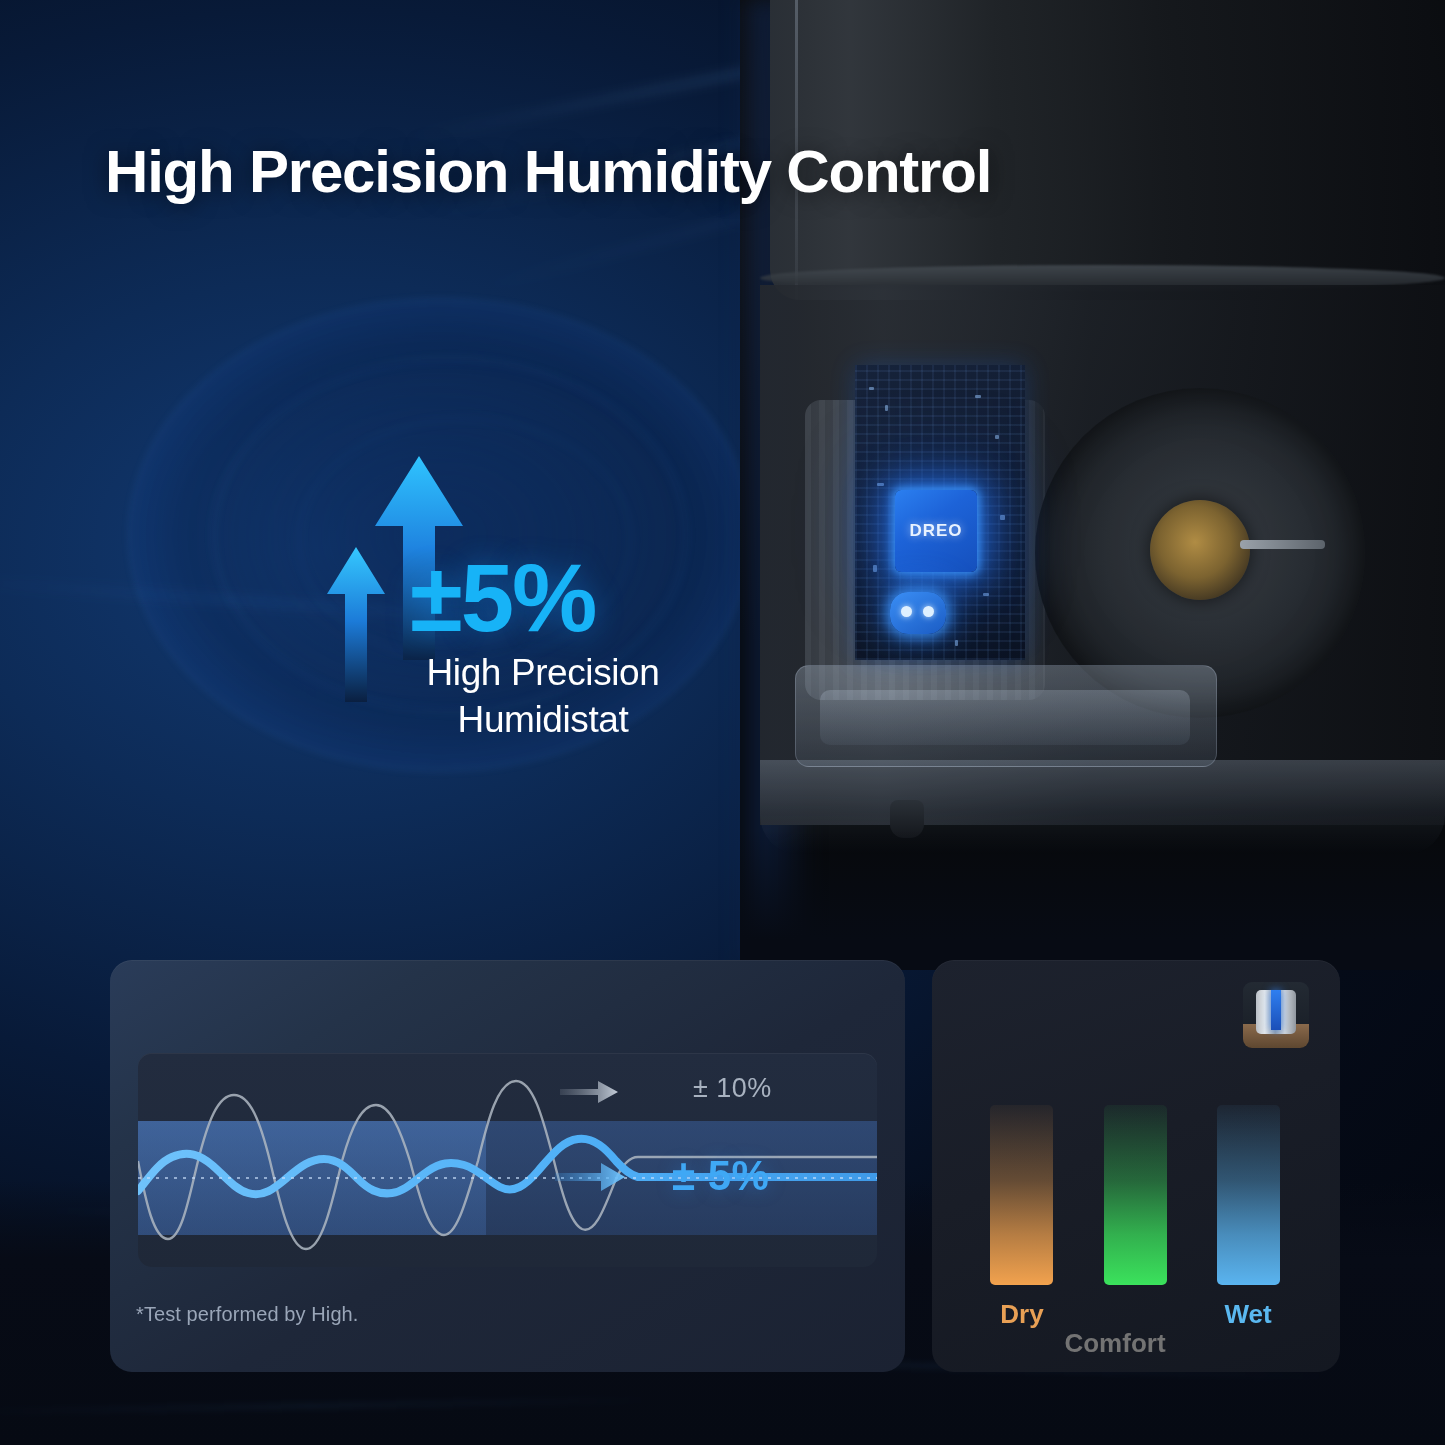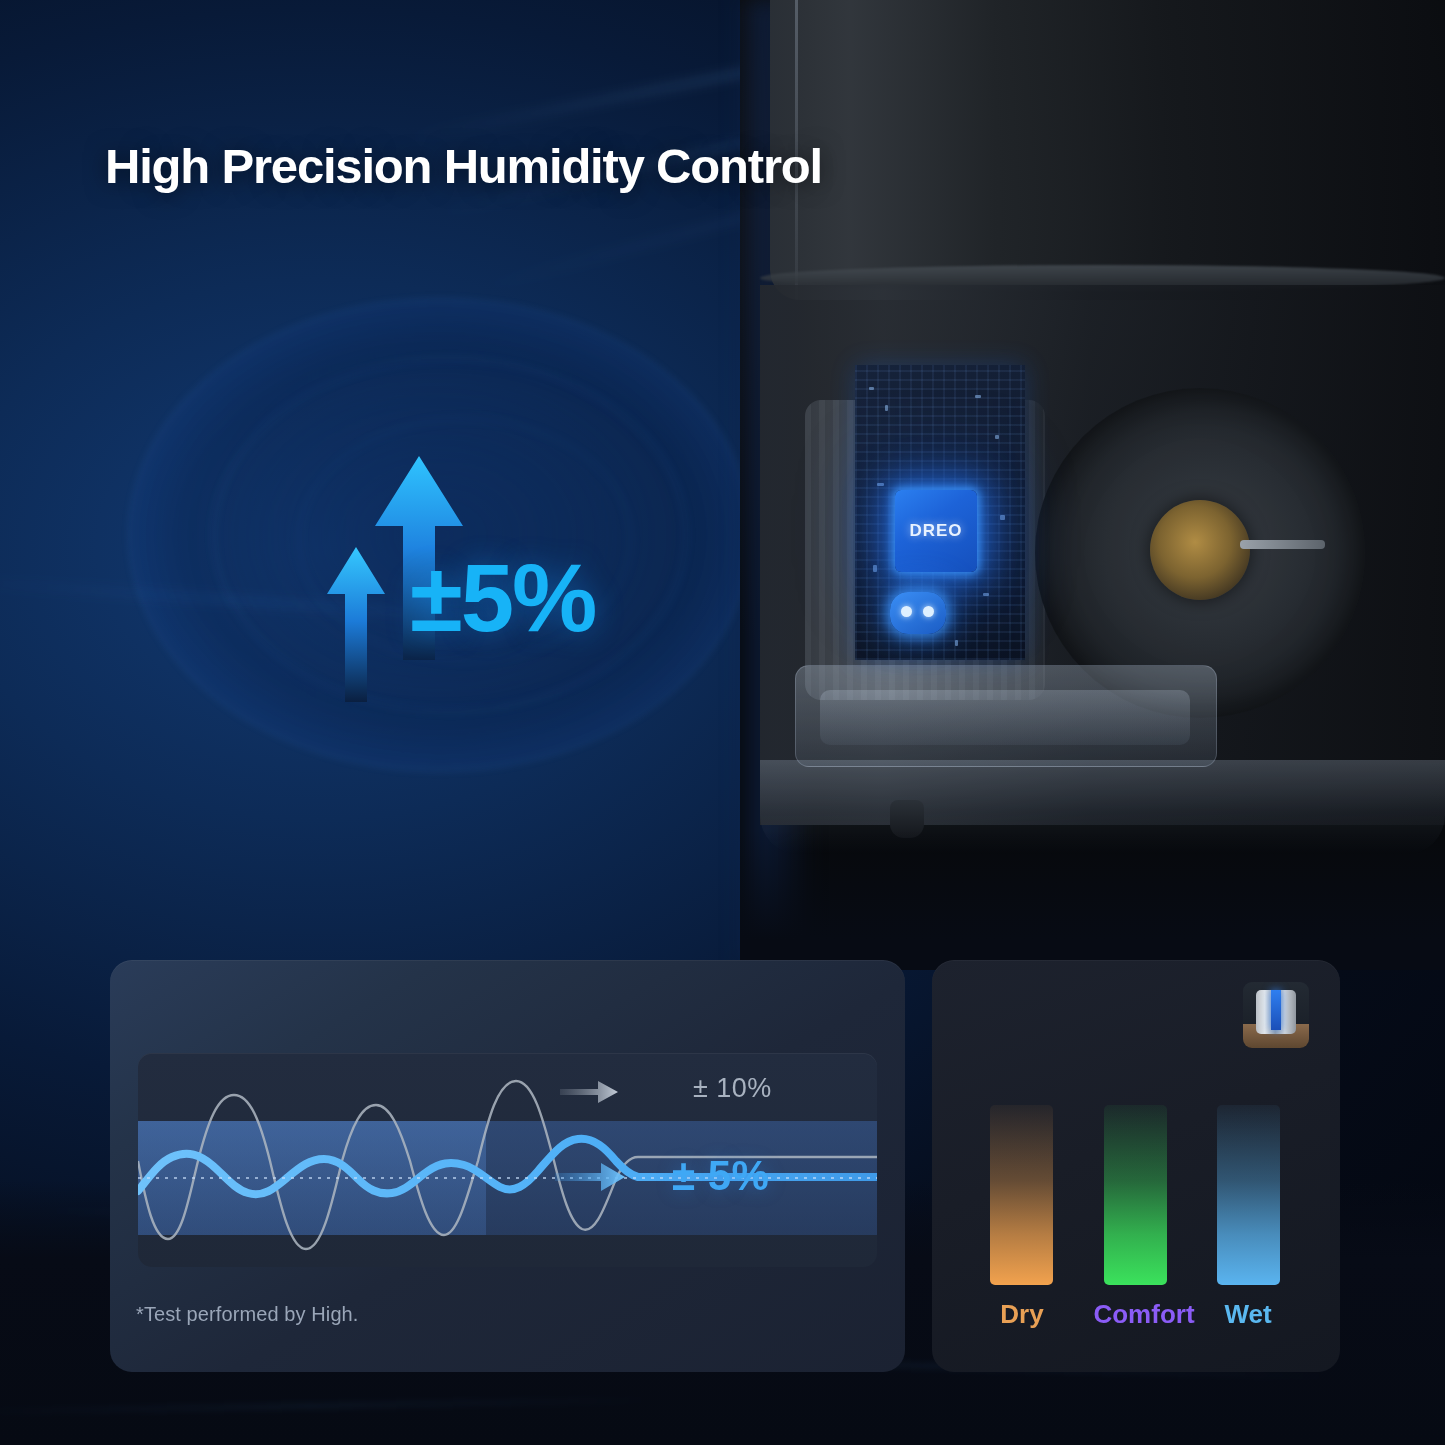--- a/index.html
+++ b/index.html
@@ -44,7 +44,7 @@
 
   
   .hero-title{position:absolute;left:105px;top:140px;width:1260px;
-    font-size:49px;font-weight:bold;color:#ffffff;letter-spacing:-1.2px;
+    font-size:60px;font-weight:bold;color:#ffffff;letter-spacing:-1.2px;
     line-height:1.08;text-shadow:0 2px 22px rgba(0,0,0,.55);}
 
   

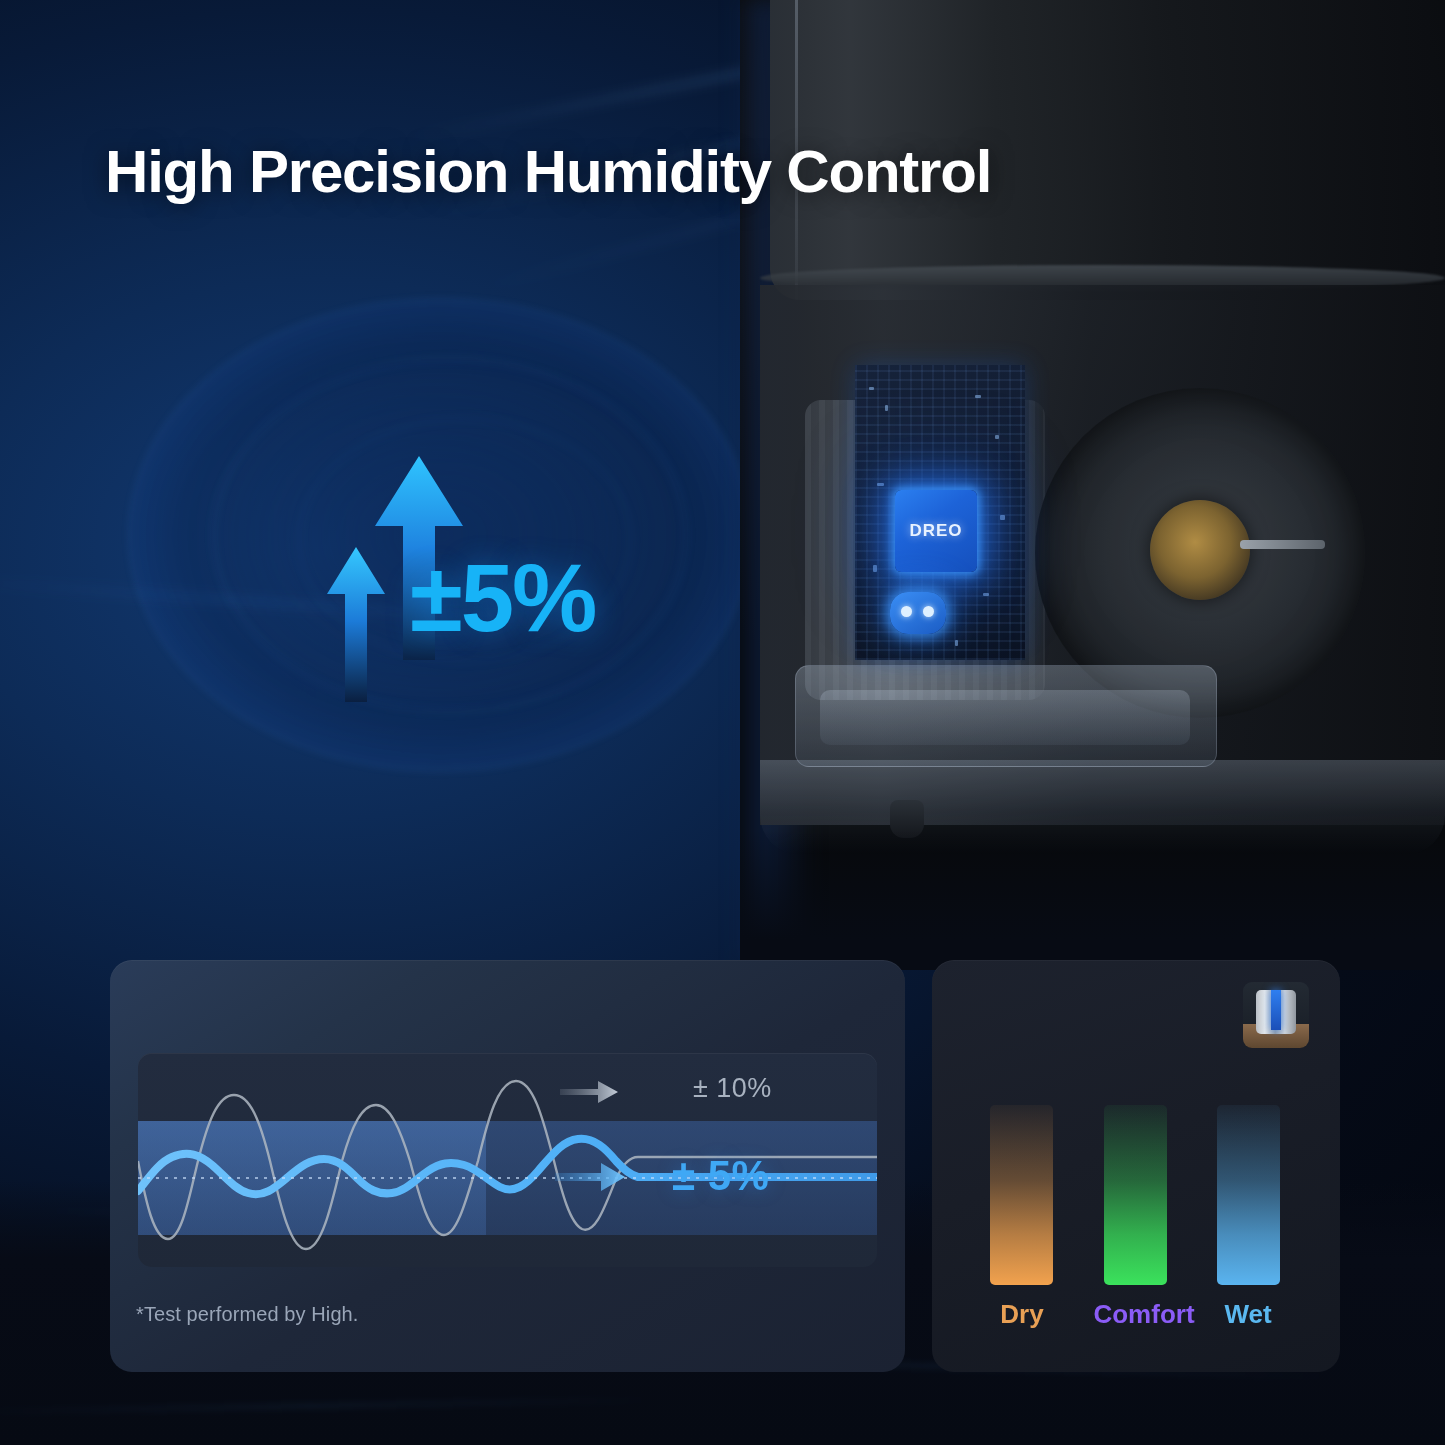--- a/index.html
+++ b/index.html
@@ -246,6 +246,10 @@
       </svg>
     </span>
     <div class="stat-value">±5%</div>
+    <div class="stat-caption">
+      <span>High Precision</span><br>
+      <span>Humidistat</span>
+    </div>
   </div>
 
   <div class="bottom-field">

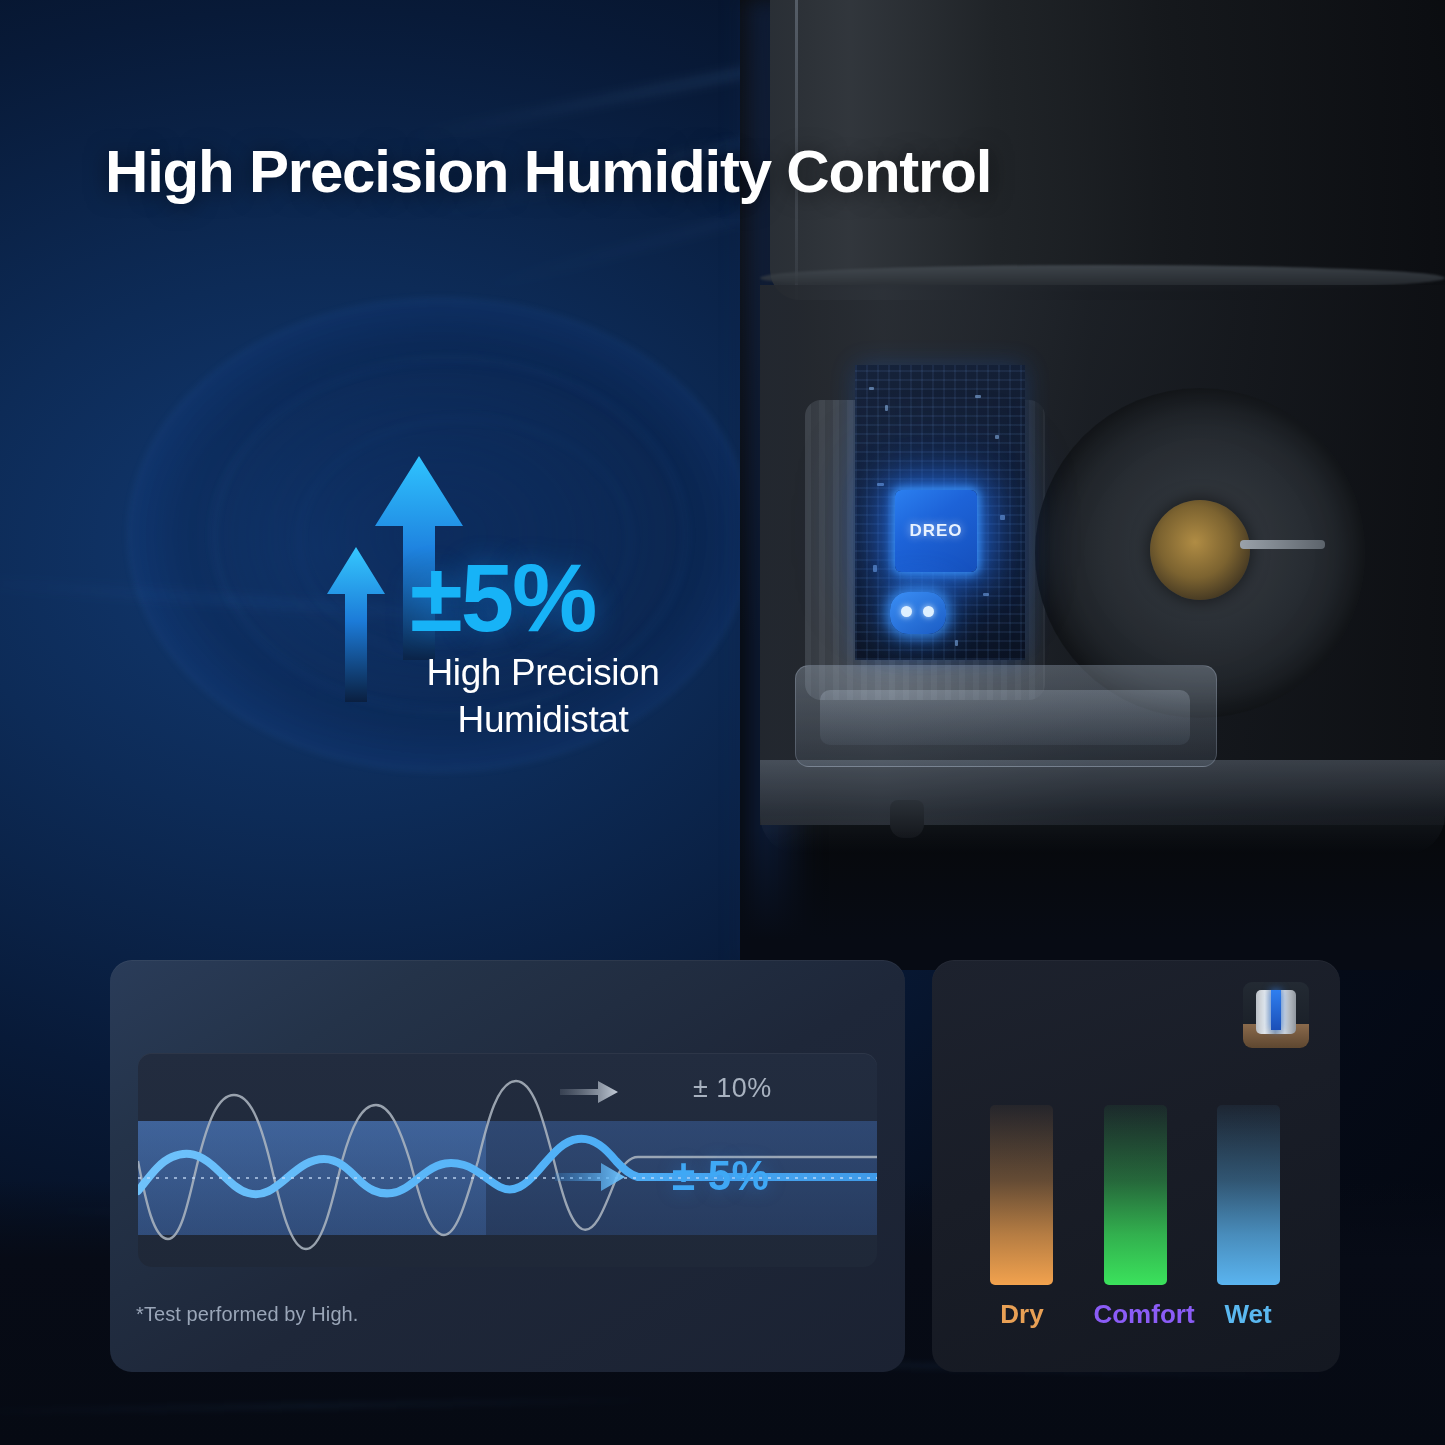--- a/index.html
+++ b/index.html
@@ -165,7 +165,7 @@
     background:linear-gradient(180deg,rgba(90,180,240,.06) 0%,rgba(90,180,240,.38) 42%,rgba(90,180,240,.74) 72%,#5ab4f0 100%);}
   .bar-label{position:absolute;top:1299px;font-size:26px;font-weight:bold;text-align:center;width:120px;}
   .bl-dry{left:962px;color:#e8a055;}
-  .bl-comfort{left:1084px;color:#8b5cf6;}
+  .bl-comfort{left:1055px;color:#737373;margin-top:29px;}
   .bl-wet{left:1188px;color:#5ab8f0;}
 </style>
 </head>

